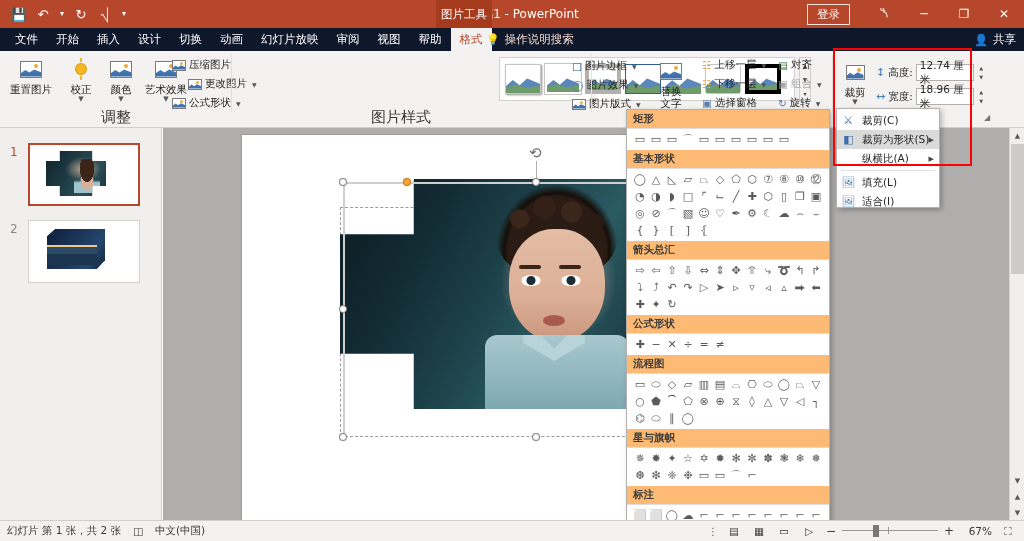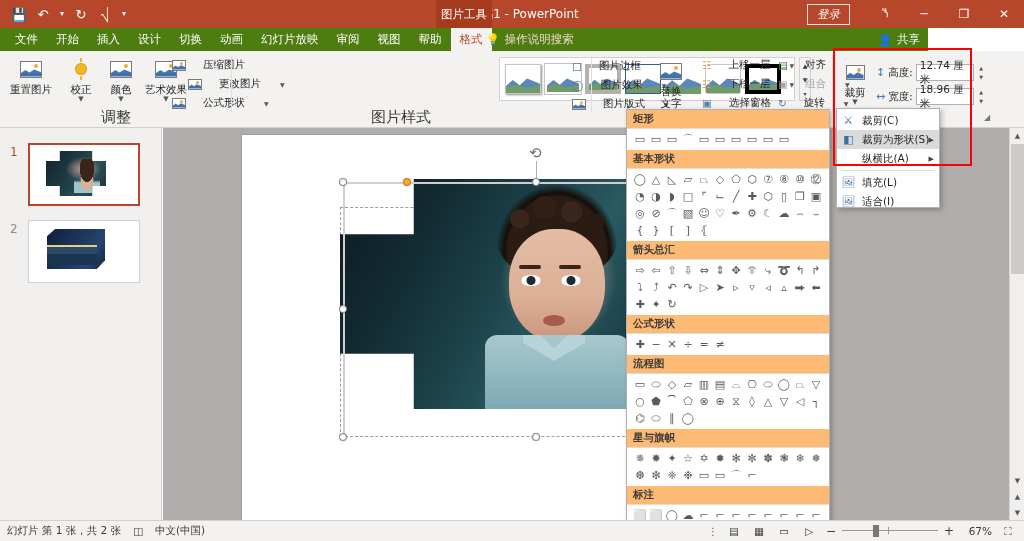--- a/index.html
+++ b/index.html
@@ -34,7 +34,7 @@
     background:#a53a1d; color:#fff; font-size:11.5px;
     display:flex; align-items:center; justify-content:center;
   }
-  .win-right { position:absolute; right:0; top:0; height:28px; display:flex; align-items:center;font-style:italic; }
+  .win-right { position:absolute; right:0; top:0; height:28px; display:flex; align-items:center; }
   .signin {
     border:1px solid rgba(255,255,255,.85); padding:2px 9px; font-size:11.5px;
     margin-right:14px; cursor:pointer; color:#fff;

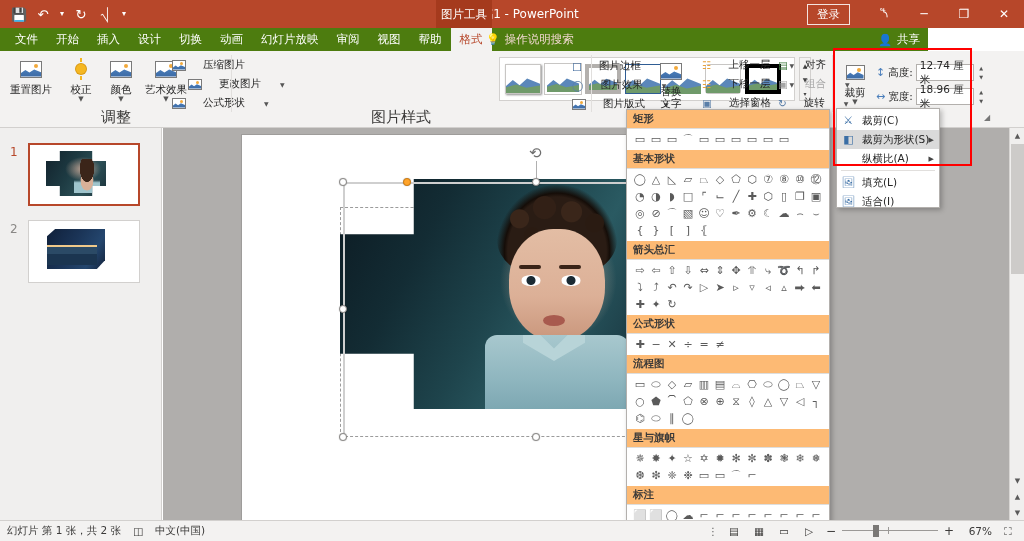--- a/index.html
+++ b/index.html
@@ -46,8 +46,8 @@
 
   
   .tabstrip {
-    position:absolute; left:0; top:28px; width:928px; height:23px;
-    background:#4d7c0f; color:#fff;
+    position:absolute; left:0; top:28px; width:1024px; height:23px;
+    background:#0f172a; color:#fff;
   }
   .tabs { position:absolute; left:6px; top:0; display:flex; height:23px; align-items:stretch; }
   .tab {

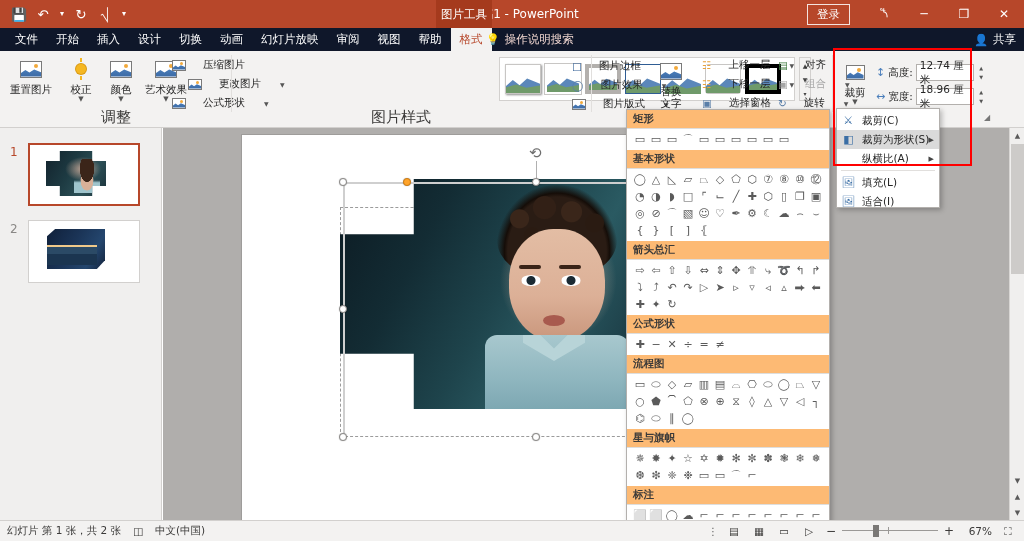--- a/index.html
+++ b/index.html
@@ -86,7 +86,7 @@
   .bigbtn .car { font-size:7px; line-height:6px; color:#555; }
 
   .smallbtn {
-    position:absolute; display:flex; align-items:center; gap:17px;
+    position:absolute; display:flex; align-items:center; gap:3px;
     font-size:10.5px; cursor:pointer; color:#262626; height:18px; padding:0 2px;
     white-space:nowrap;
     justify-content:center;

